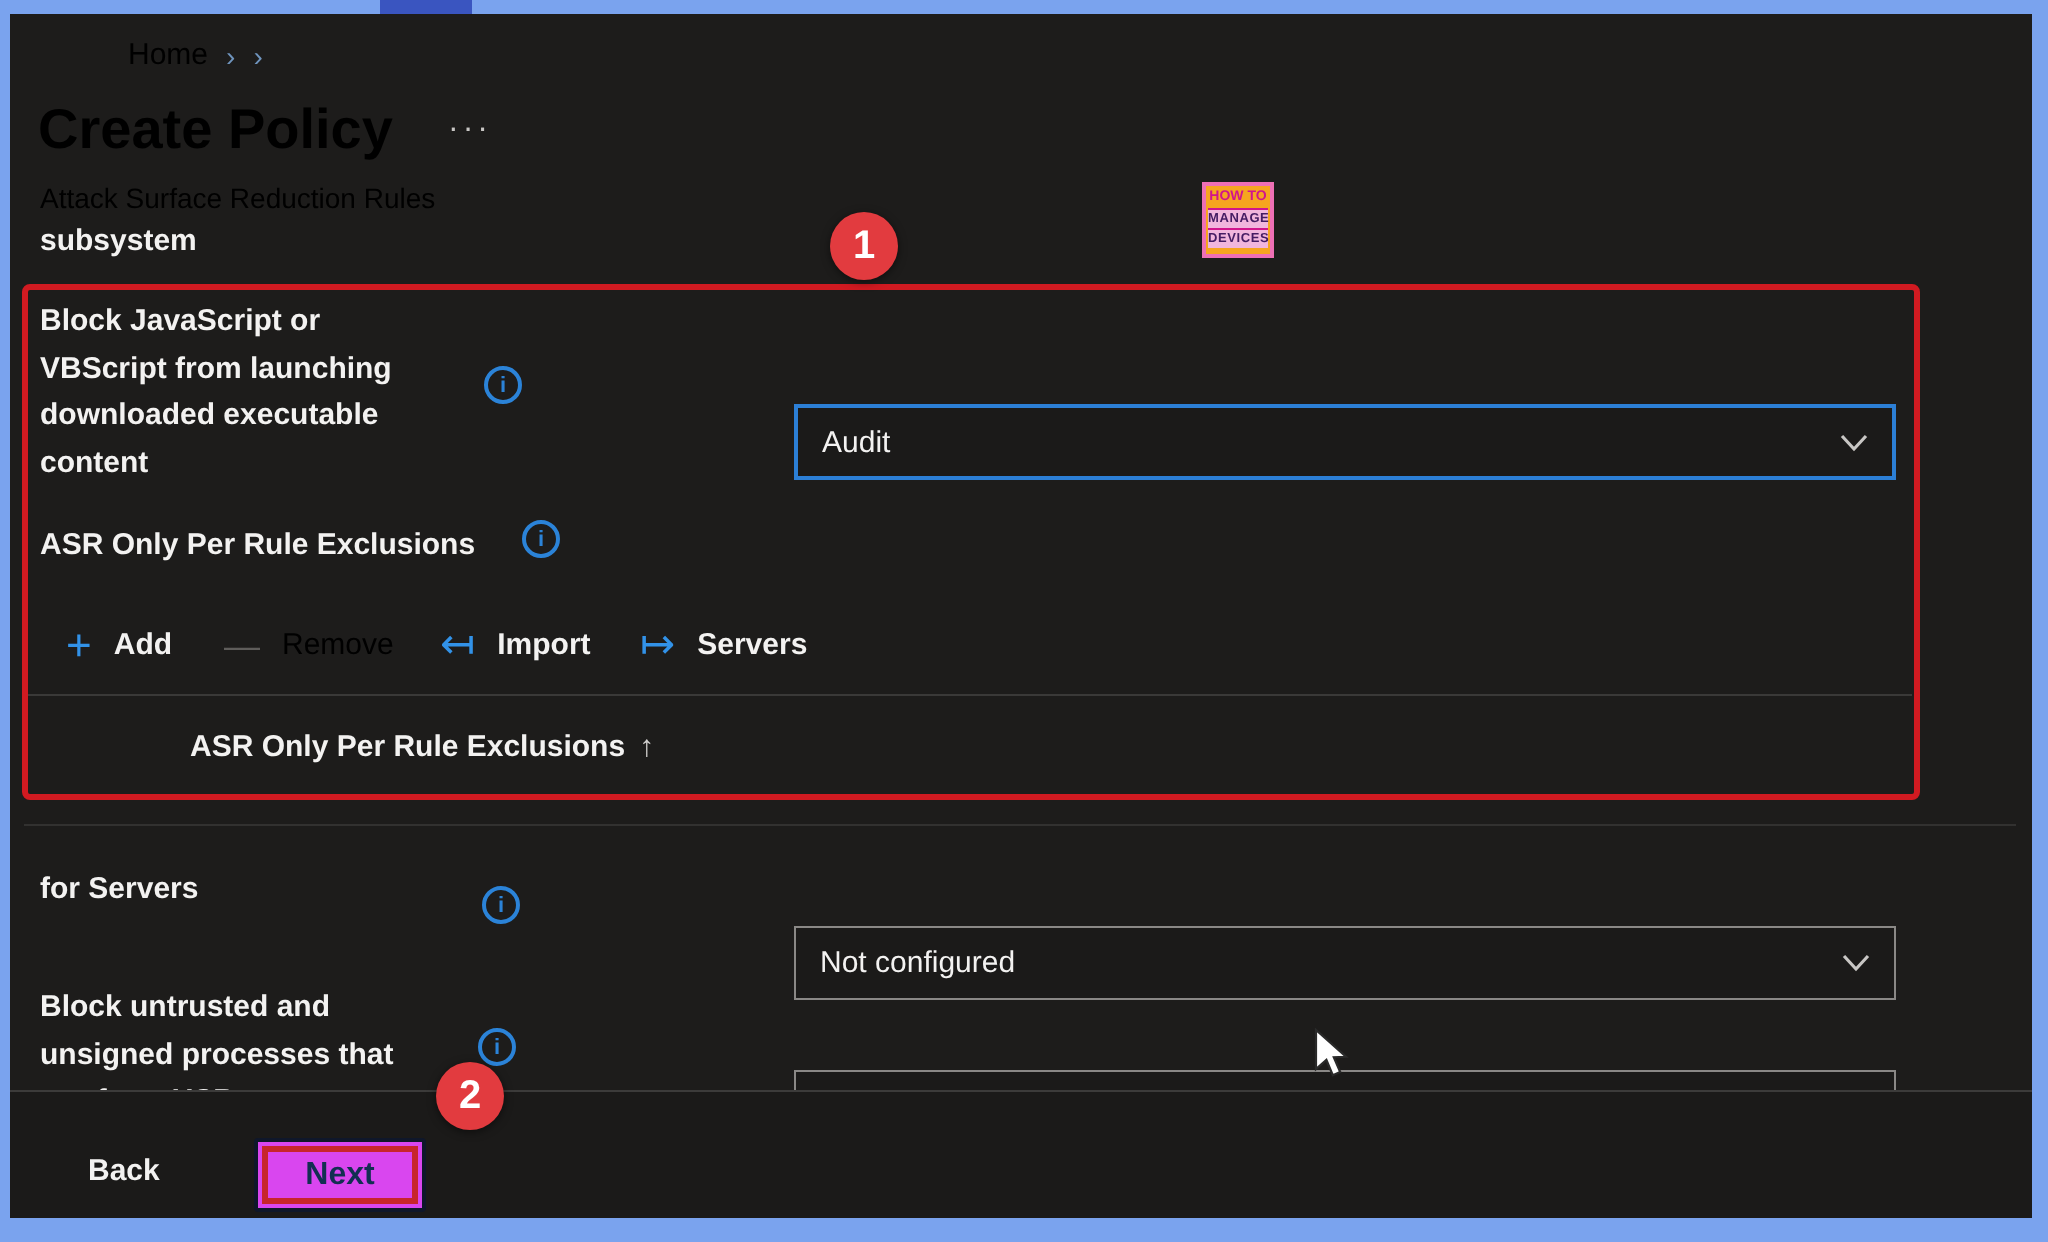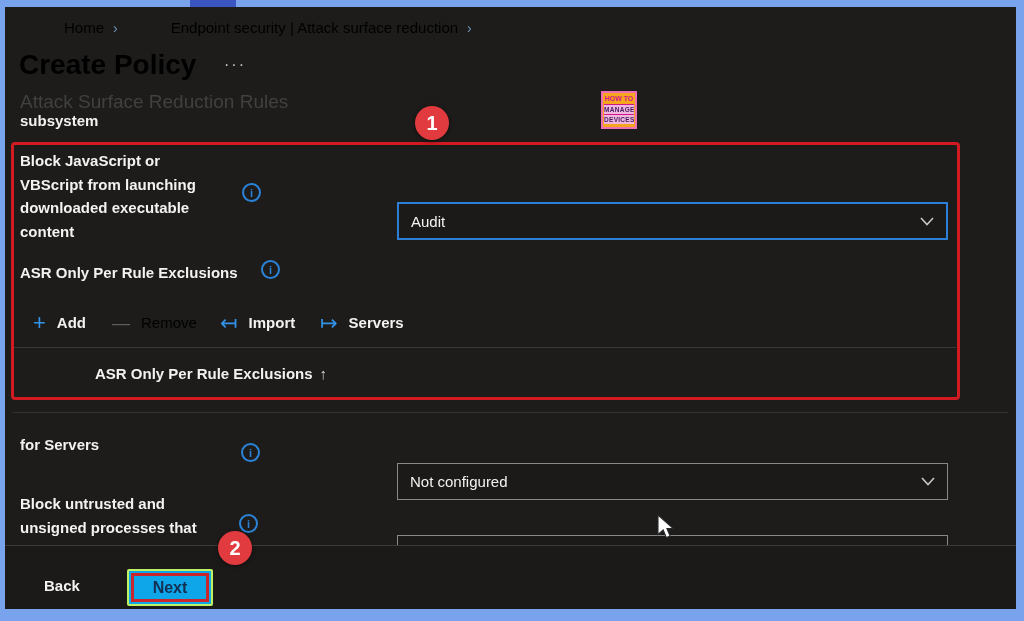--- a/index.html
+++ b/index.html
@@ -94,7 +94,6 @@
 <nav class="abs breadcrumb">
   <span class="crumb-link">Home</span>
   <span class="crumb-sep">›</span>
-  <span class="crumb-link">Endpoint security | Attack surface reduction</span>
   <span class="crumb-sep">›</span>
 </nav>
 

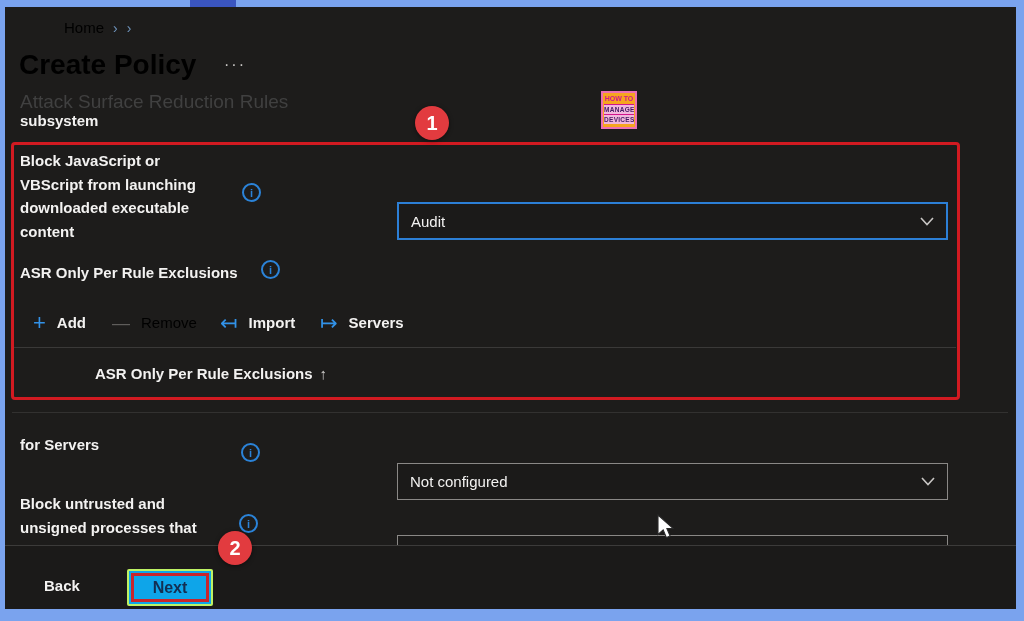--- a/index.html
+++ b/index.html
@@ -19,7 +19,7 @@
   
   .page-title { left:19px; top:49px; font-size:28px; font-weight:700; color:#000000; z-index:2; }
   .title-ellipsis { left:224px; top:56px; font-size:16px; color:#c8c6c4; letter-spacing:2px; z-index:2; cursor:pointer; }
-  .page-subtitle { left:20px; top:91px; font-size:19px; color:#404040; z-index:2; }
+  .page-subtitle { left:20px; top:91px; font-size:14px; color:#000000; z-index:2; }
   .clipped-word { left:20px; top:112px; font-size:15px; font-weight:700; color:#f3f2f1; z-index:2; }
 
   

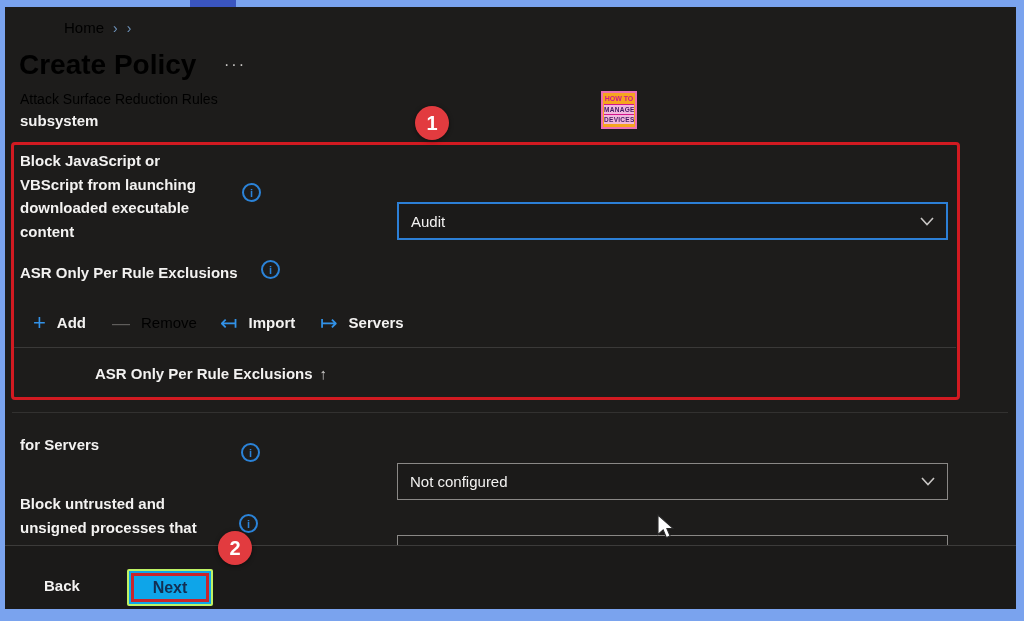--- a/index.html
+++ b/index.html
@@ -71,7 +71,7 @@
   
   .footer { left:5px; top:545px; width:1011px; height:64px; background:#1b1a19; border-top:1px solid #3c3b3a; z-index:5; }
   .back-btn { left:44px; top:577px; font-size:15px; font-weight:600; color:#f3f2f1; z-index:6; cursor:pointer; }
-  .next-btn { left:127px; top:569px; width:86px; height:37px; background:#0ea5e9; border:2px solid #bef264; border-radius:2px;
+  .next-btn { left:127px; top:569px; width:86px; height:37px; background:#d946ef; border:2px solid #0f172a; border-radius:2px;
               display:flex; align-items:center; justify-content:center; z-index:6; cursor:pointer; position:absolute; }
   .next-btn .red-ring { position:absolute; inset:2px; border:3px solid #c8252c; pointer-events:none; }
   .next-label { font-size:16px; font-weight:700; color:#132f52; }

